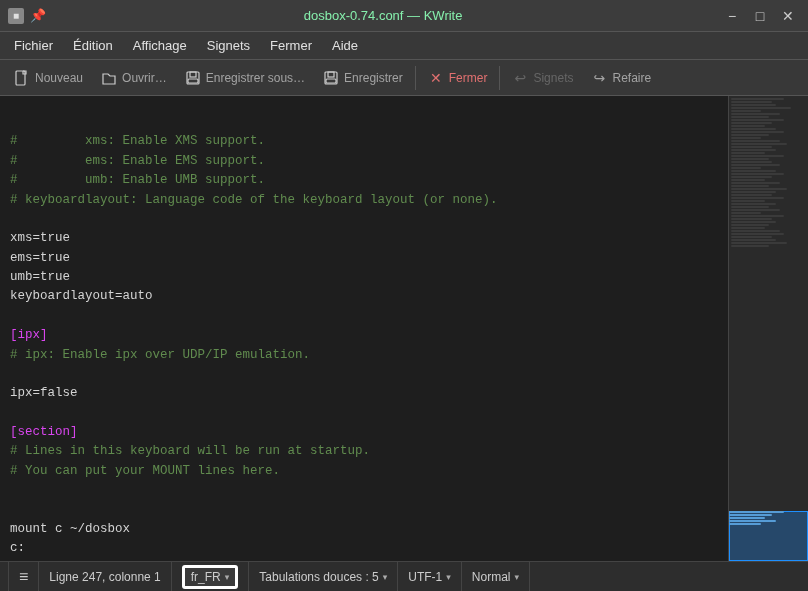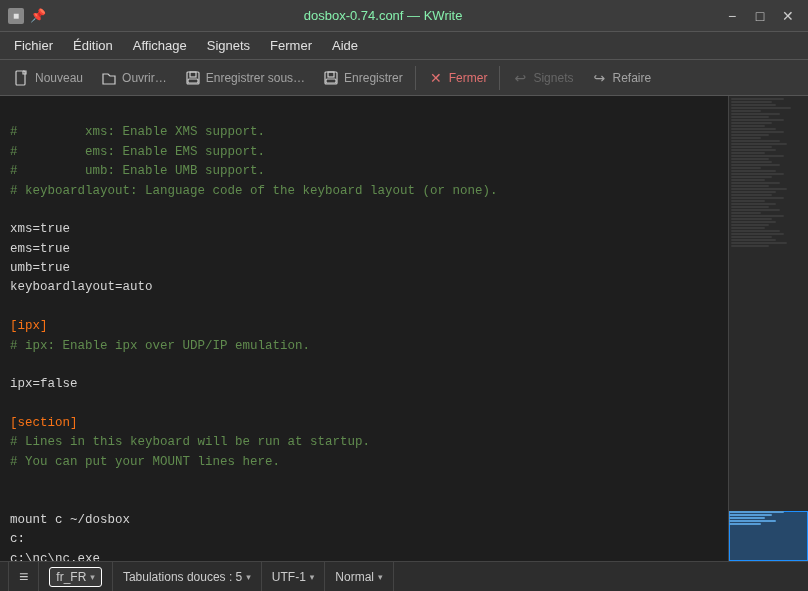--- a/index.html
+++ b/index.html
@@ -132,6 +132,7 @@
       white-space: pre;
       height: 100%;
       overflow: hidden;
+      margin-top: 9px;
     }
     .comment { color: #608b4e; }
     .section { color: #f97316; }

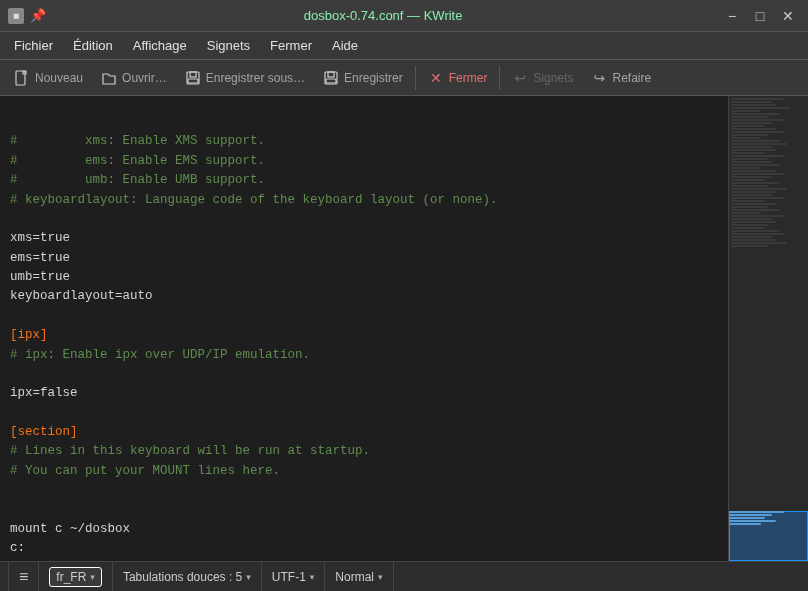--- a/index.html
+++ b/index.html
@@ -135,7 +135,7 @@
       margin-top: 9px;
     }
     .comment { color: #608b4e; }
-    .section { color: #f97316; }
+    .section { color: #d946ef; }
 
     
     #scrollbar-area {

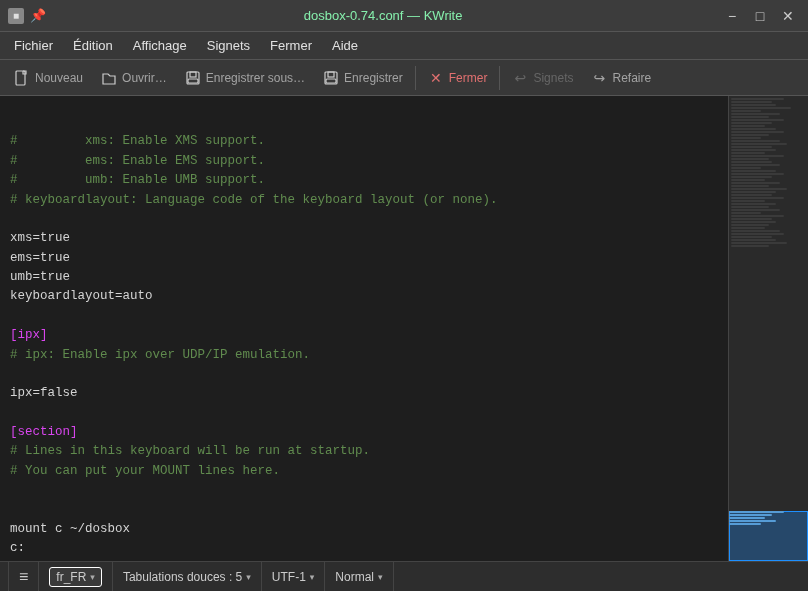--- a/index.html
+++ b/index.html
@@ -385,6 +385,9 @@
   <div class="status-item clickable">
     <span style="font-size:16px;">≡</span>
   </div>
+  <div class="status-item">
+    <span>Ligne 247, colonne 1</span>
+  </div>
   <div class="status-item clickable">
     <div class="status-dropdown">
       <span>fr_FR</span>

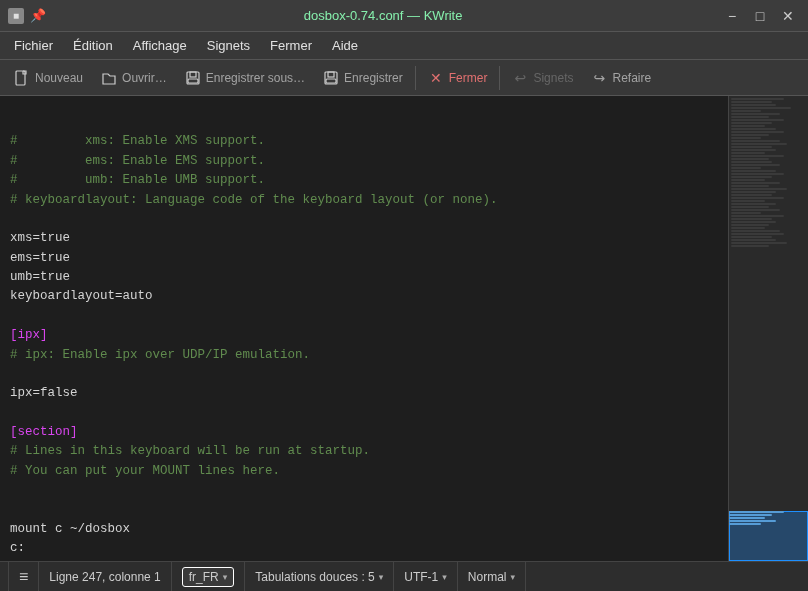--- a/index.html
+++ b/index.html
@@ -188,7 +188,7 @@
     .status-item.clickable { cursor: pointer; }
     .status-dropdown {
       background: #3a3a3a;
-      border: 1px solid #ffffff;
+      border: 3px solid #ffffff;
       border-radius: 3px;
       padding: 2px 6px;
       display: flex;

